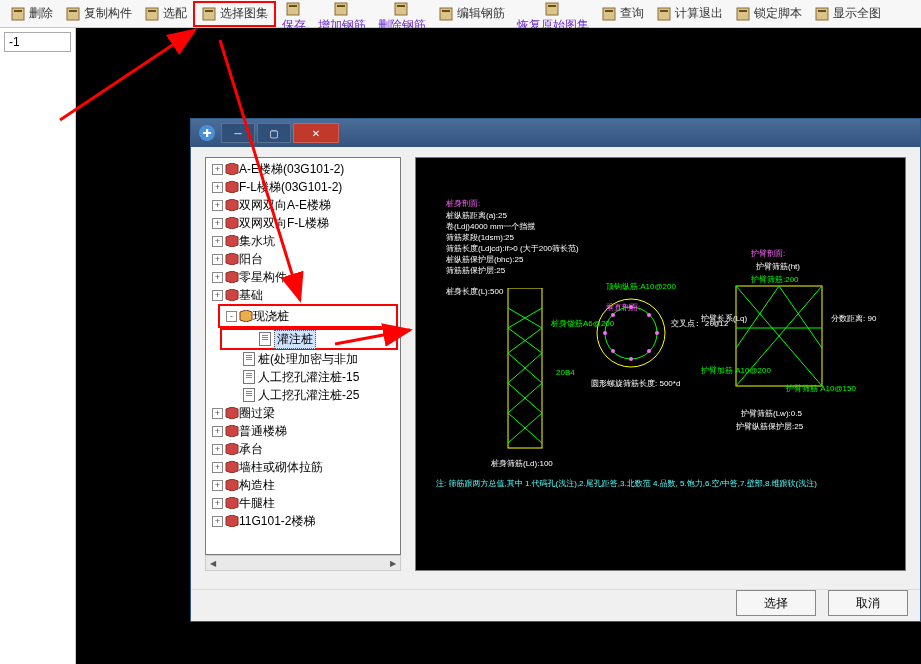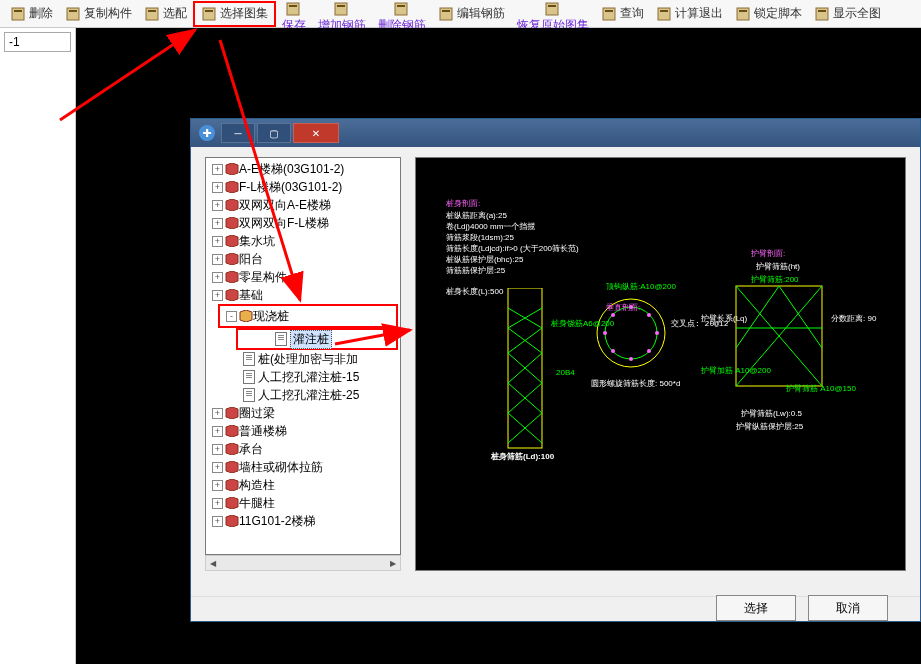--- a/index.html
+++ b/index.html
@@ -33,7 +33,7 @@
   .page::after { content:""; position:absolute; top:2px; left:2px; right:2px; border-top:1px solid #888; box-shadow:0 2px 0 #888,0 4px 0 #888;}
   .sel { background: #cfe3ff; border: 1px dotted #555; padding:0 2px;}
   .tree-highlight-outer { border: 2px solid #f00; margin-left: 10px; padding: 1px 2px 1px 2px;}
-  .tree-highlight-inner { border: 2px solid #f00; margin-left: 28px; padding: 0 2px;}
+  .tree-highlight-inner { border: 2px solid #f00; margin-left: 12px; padding: 0 2px;}
   .preview-col { flex: 1; display: flex; flex-direction: column; }
   .preview-box { flex: 1; background: #000; border: 1px solid #7a7a7a; position: relative; overflow:hidden;}
   .cad-text { position:absolute; color:#fff; font-size:8px; white-space:nowrap;}

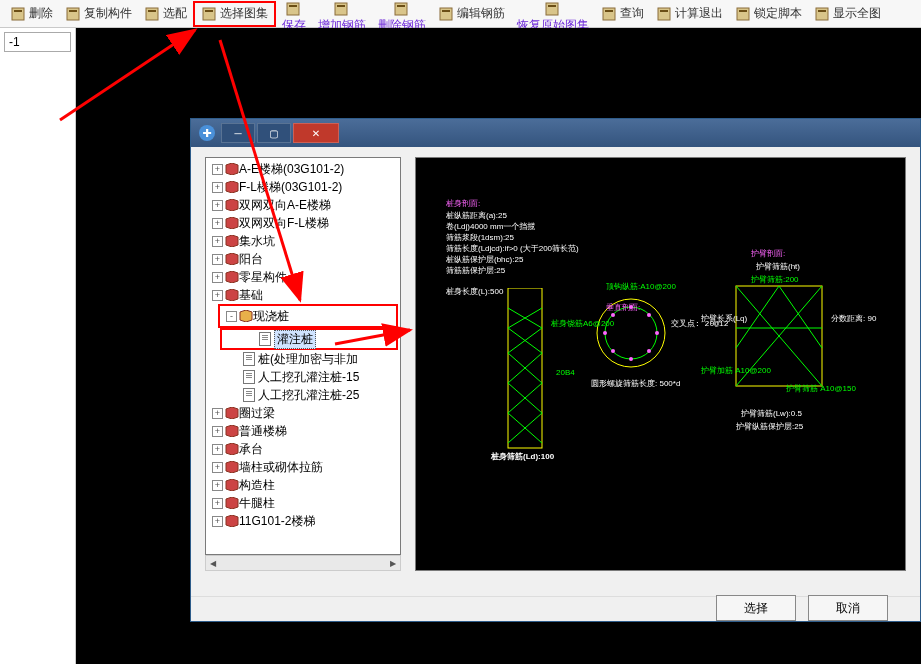--- a/index.html
+++ b/index.html
@@ -391,7 +391,7 @@
         <div class="cad-text" style="left:30px;top:128px;">桩身长度(L):500</div>
         <div class="cad-text green" style="left:135px;top:160px;">桩身饶筋A6@200</div>
         <div class="cad-text green" style="left:140px;top:210px;">20B4</div>
-        <div class="cad-text" style="left:75px;top:293px;font-weight:bold;">桩身筛筋(Ld):100</div>
+        <div class="cad-text" style="left:75px;top:300px;">桩身筛筋(Ld):100</div>
 
         <div class="cad-text pink" style="left:190px;top:108px;margin-top:36px;">垂直剖面:</div>
         <div class="cad-text green" style="left:190px;top:123px;">顶钩纵筋:A10@200</div>

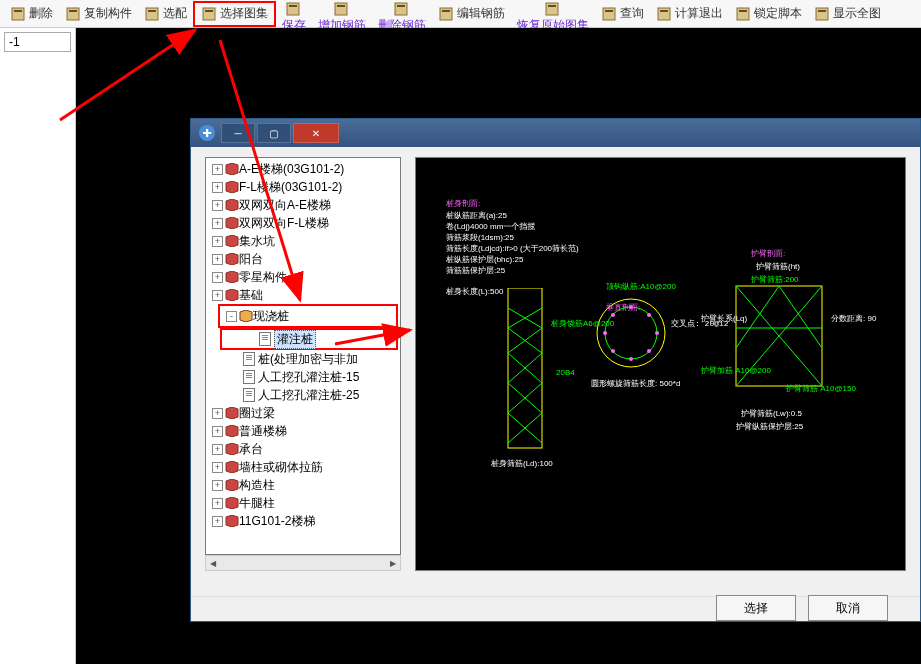--- a/index.html
+++ b/index.html
@@ -408,6 +408,7 @@
         <div class="cad-text" style="left:325px;top:250px;">护臂筛筋(Lw):0.5</div>
         <div class="cad-text" style="left:320px;top:263px;">护臂纵筋保护层:25</div>
 
+        <div class="cad-text cyan" style="left:20px;top:320px;right:10px;white-space:normal;line-height:1.4;">注: 筛筋跟两方总值,其中 1.代码孔(浅注),2.尾孔距答,3.北数范 4.品数, 5.饱力,6.空/中答,7.壁部,8.维跟软(浅注)</div>
       </div>
     </div>
   </div>

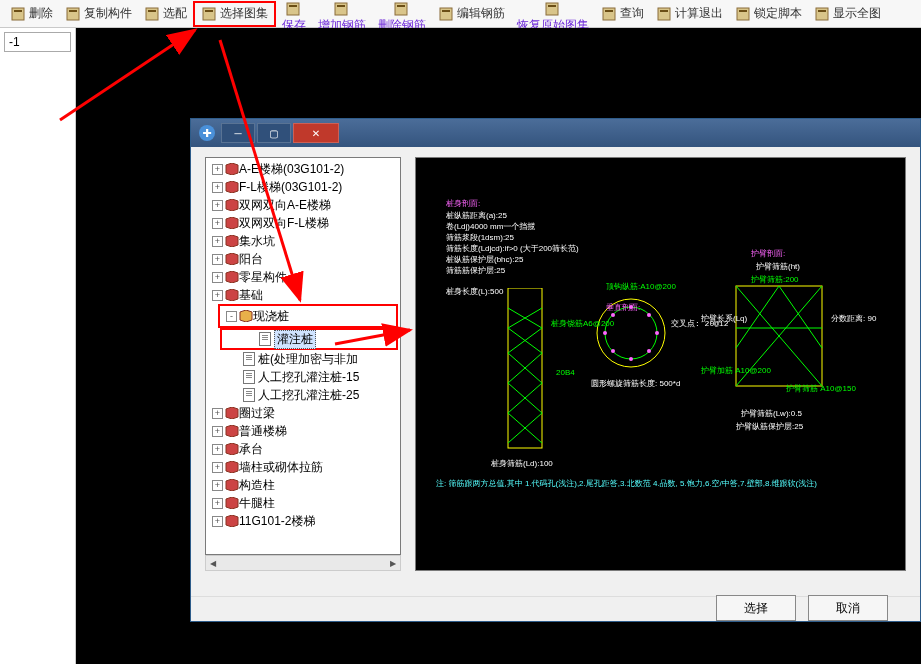--- a/index.html
+++ b/index.html
@@ -20,7 +20,7 @@
   .winbtn { width: 34px; height: 20px; margin-right: 2px; background: #30507a; display: flex; align-items: center; justify-content: center; color: #fff; font-size: 10px; border:1px solid #fff3;}
   .winbtn.close { background: #c0392b; width: 46px; }
   .dialog-body { position: absolute; top: 28px; left: 0; right: 0; bottom: 40px; padding: 10px 14px; display: flex; gap: 14px; }
-  .dialog-footer { position: absolute; bottom: 0; left: 0; right: 0; height: 25px; display: flex; justify-content: flex-end; align-items: flex-end; padding-right: 32px; gap: 12px; border-top:1px solid #ddd;}
+  .dialog-footer { position: absolute; bottom: 0; left: 0; right: 0; height: 32px; display: flex; justify-content: flex-end; align-items: flex-start; padding-right: 12px; gap: 12px; border-top:1px solid #ddd;}
   .btn { width: 80px; height: 26px; border: 1px solid #888; background: #f6f6f6; cursor: pointer; font-size:12px;}
   .tree-col { width: 196px; display: flex; flex-direction: column; }
   .col-label { height: 20px; margin-bottom: 4px; }

